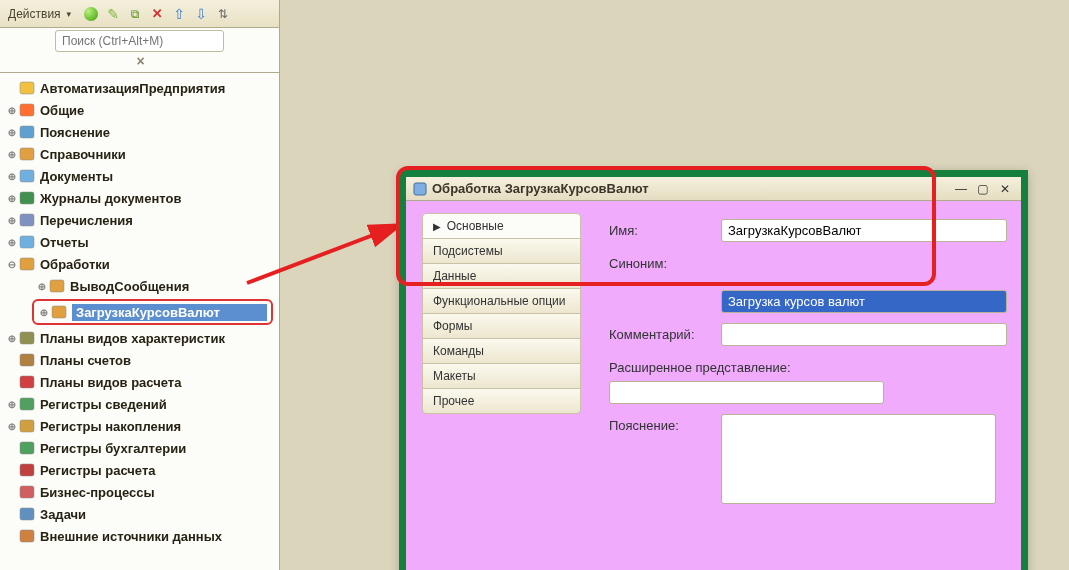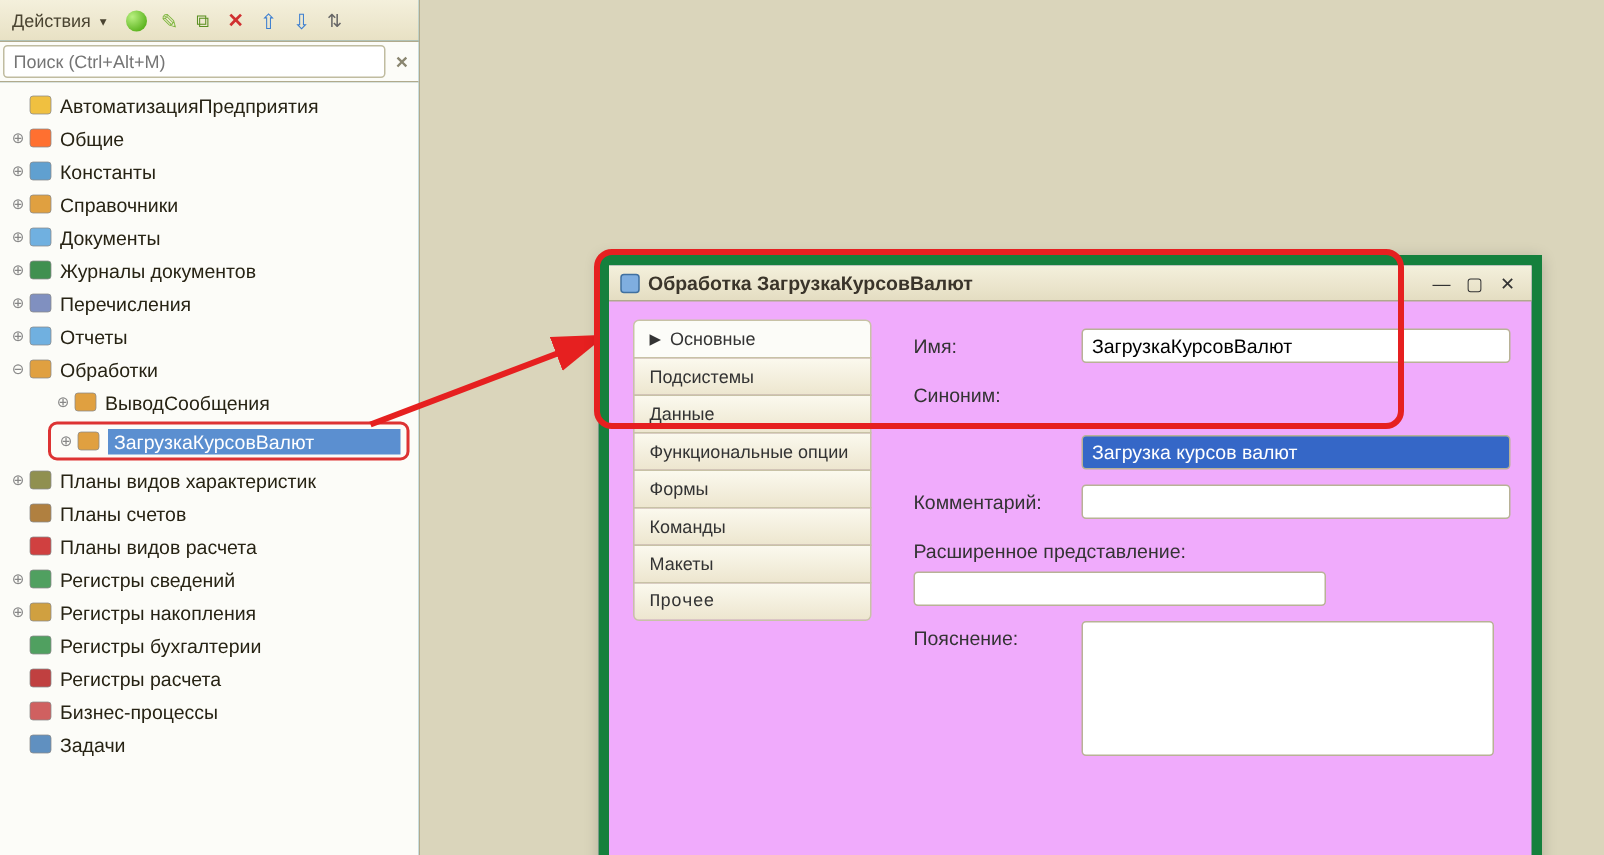--- a/index.html
+++ b/index.html
@@ -56,6 +56,7 @@
     padding: 2px;
     border-bottom: 1px solid #b0aa8c;
     background: #fcfcf8;
+    flex-direction: column;
   }
   .search-input {
     flex: 1;

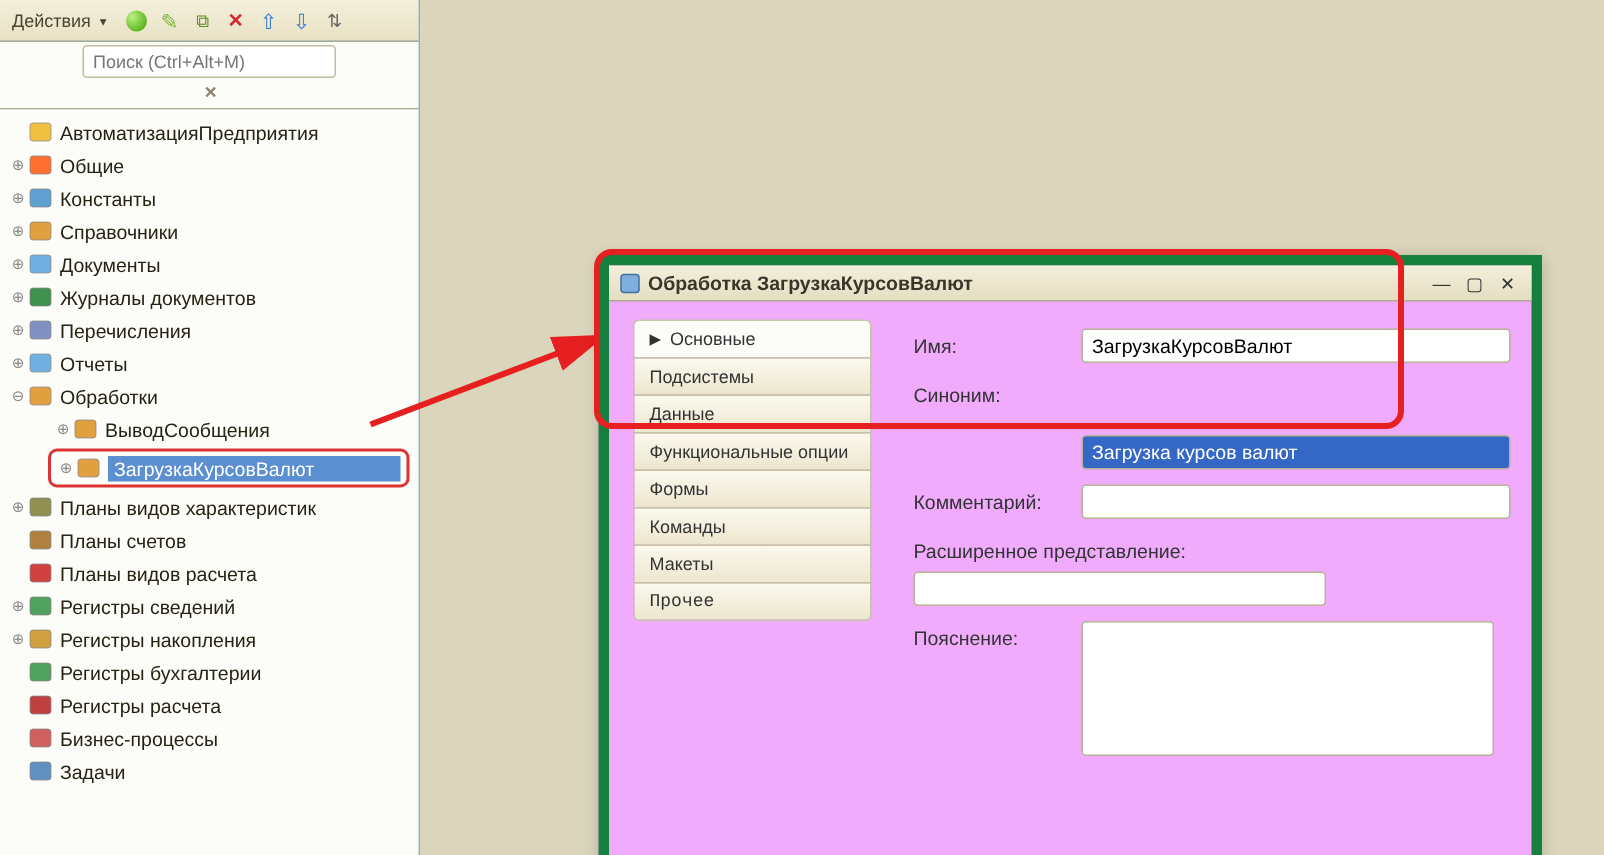--- a/index.html
+++ b/index.html
@@ -93,6 +93,7 @@
     cursor: pointer;
     font-size: 13px;
     color: #272314;
+    font-weight: bold;
   }
   .tree-expand {
     width: 12px;

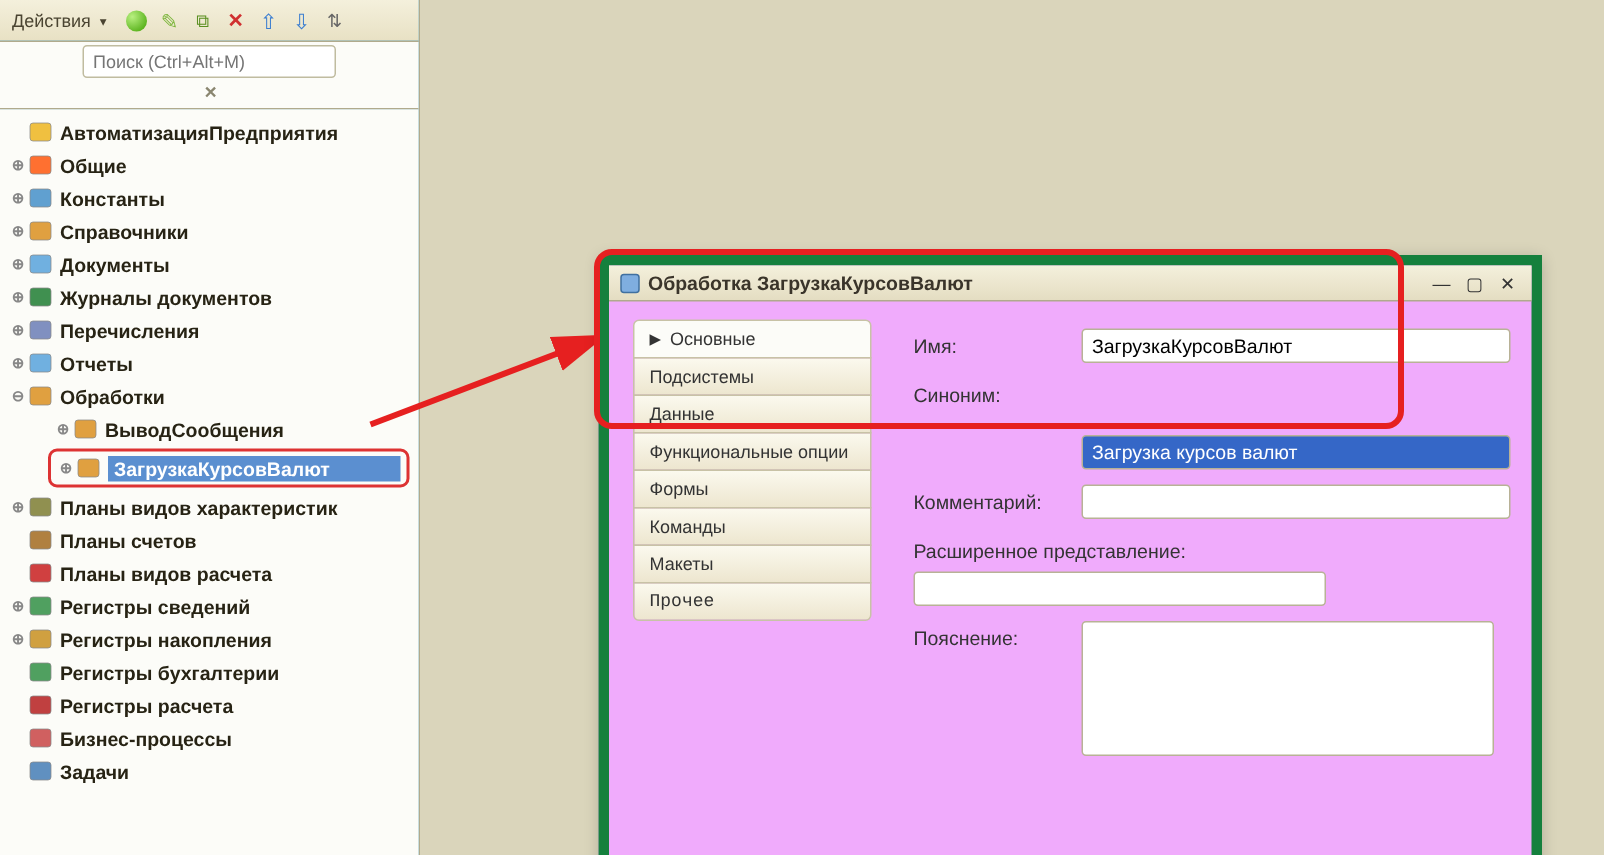--- a/index.html
+++ b/index.html
@@ -354,7 +354,7 @@
               <rect x="1" y="2" width="14" height="12" rx="2" fill="#60a0d0" stroke="#888" stroke-width="0.5"></rect>
             </svg>
           </span>
-          <span class="tree-label">Константы</span>
+          <span class="tree-label">Пояснение</span>
         </div>
         <div class="tree-item">
           <span class="tree-expand">⊕</span>

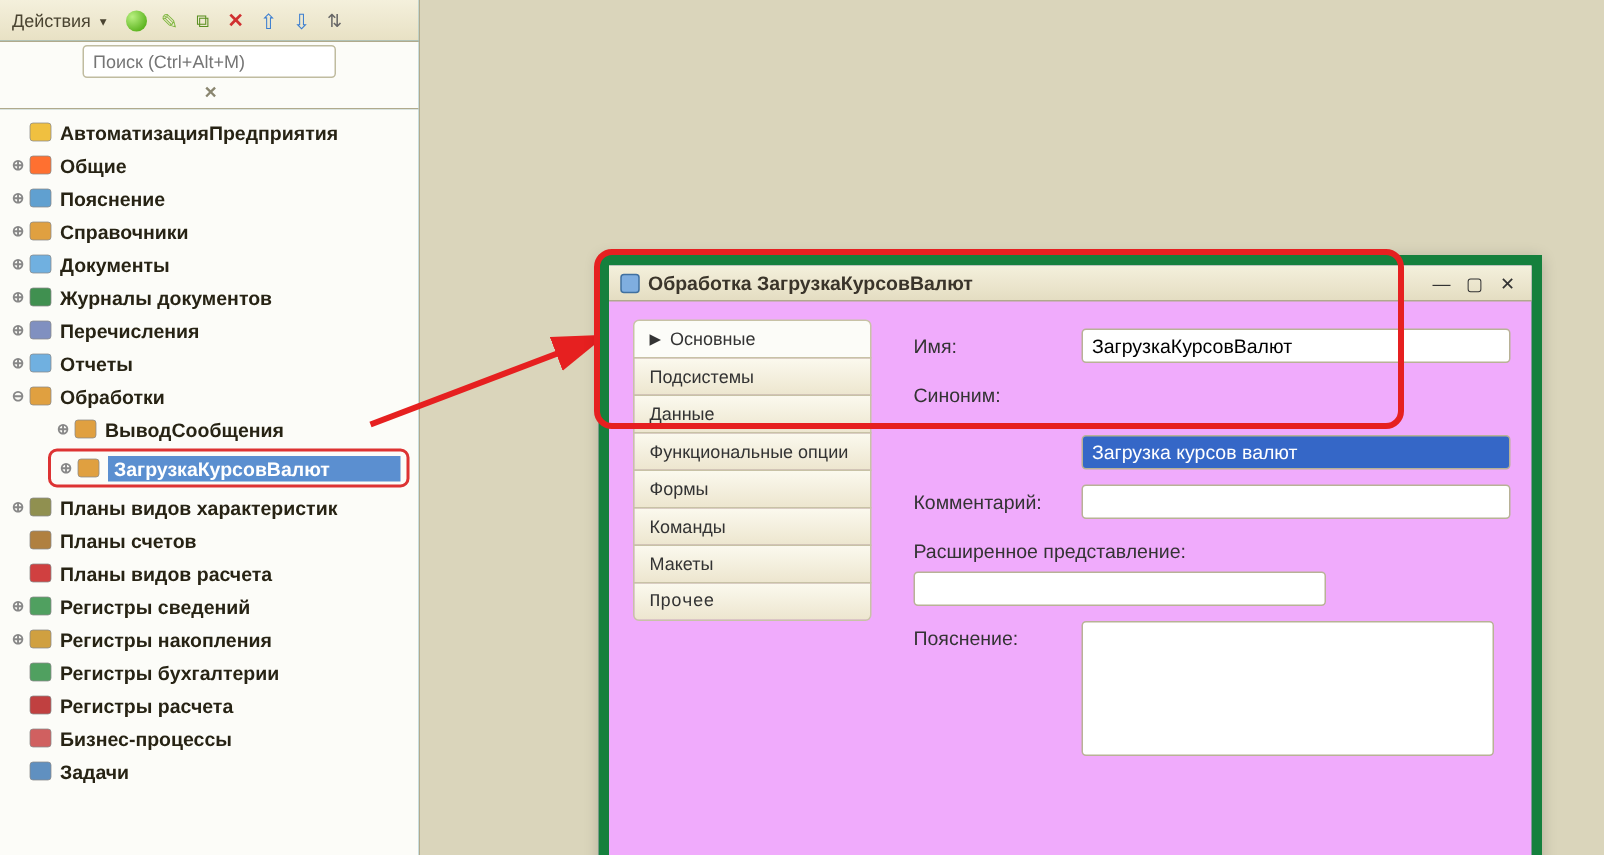--- a/index.html
+++ b/index.html
@@ -210,7 +210,6 @@
   .nav-item:last-child {
     border-bottom-left-radius: 4px;
     border-bottom-right-radius: 4px;
-    font-family: Liberation Mono, monospace;
   }
   .nav-item.active {
     background: #fcfcf8;

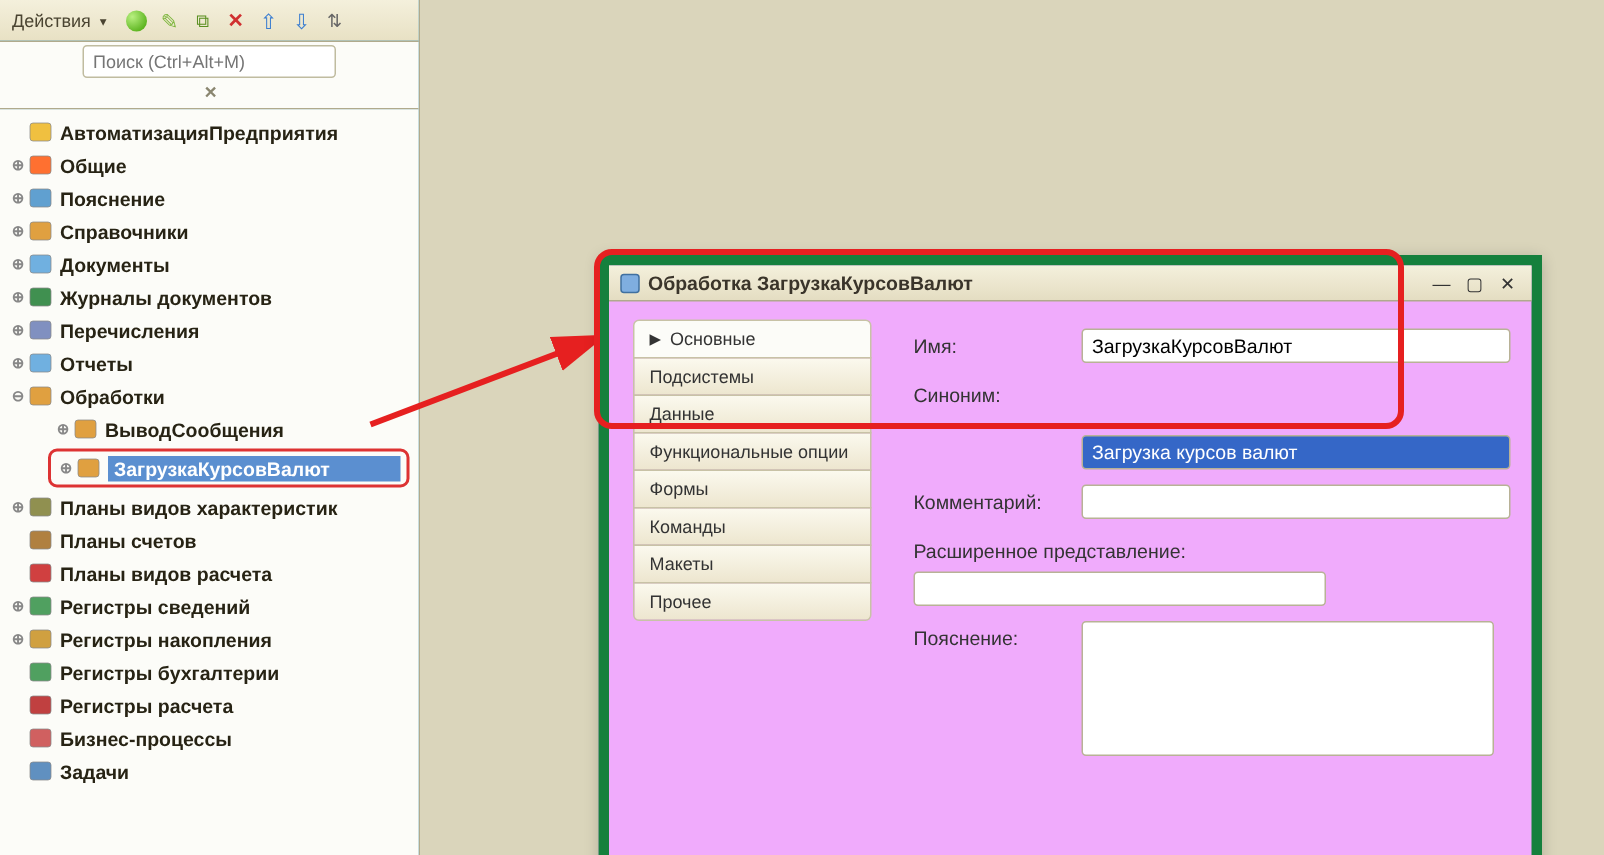--- a/index.html
+++ b/index.html
@@ -509,6 +509,15 @@
             </svg>
           </span>
           <span class="tree-label">Задачи</span>
+        </div>
+        <div class="tree-item">
+          <span class="tree-expand"></span>
+          <span class="tree-icon">
+            <svg width="16" height="16">
+              <rect x="1" y="2" width="14" height="12" rx="2" fill="#d08040" stroke="#888" stroke-width="0.5"></rect>
+            </svg>
+          </span>
+          <span class="tree-label">Внешние источники данных</span>
         </div>
       </div>
   </div>

